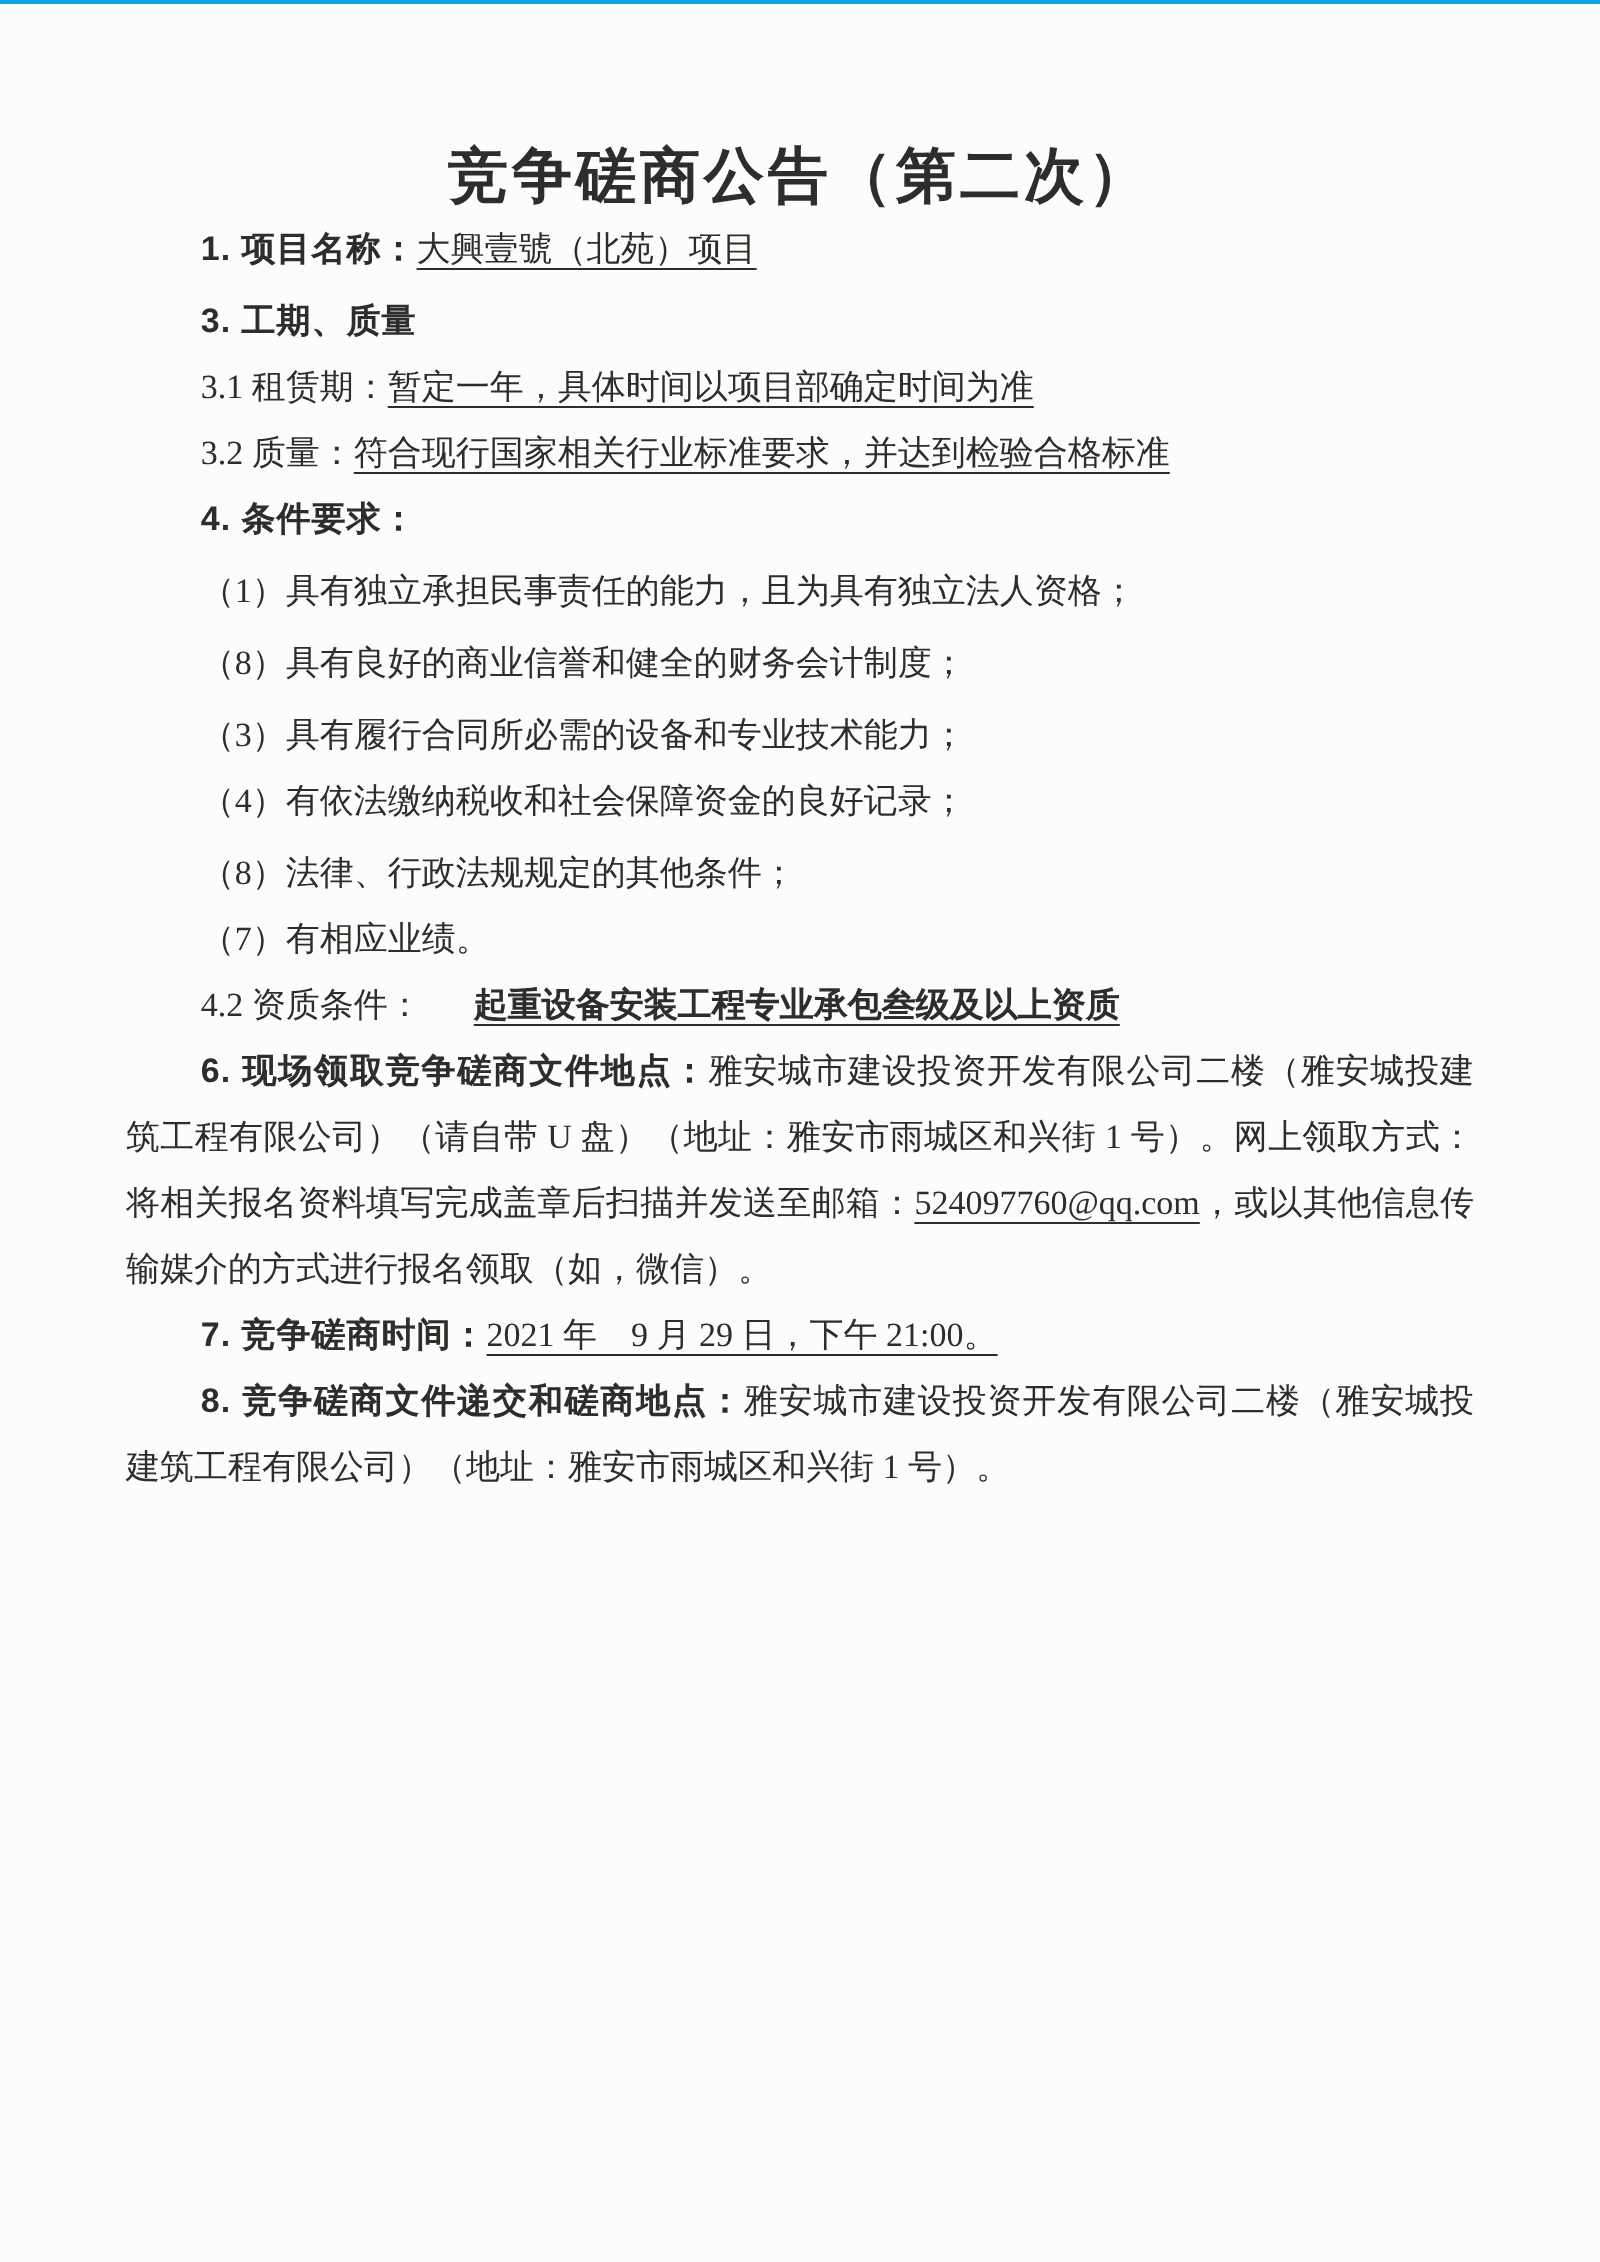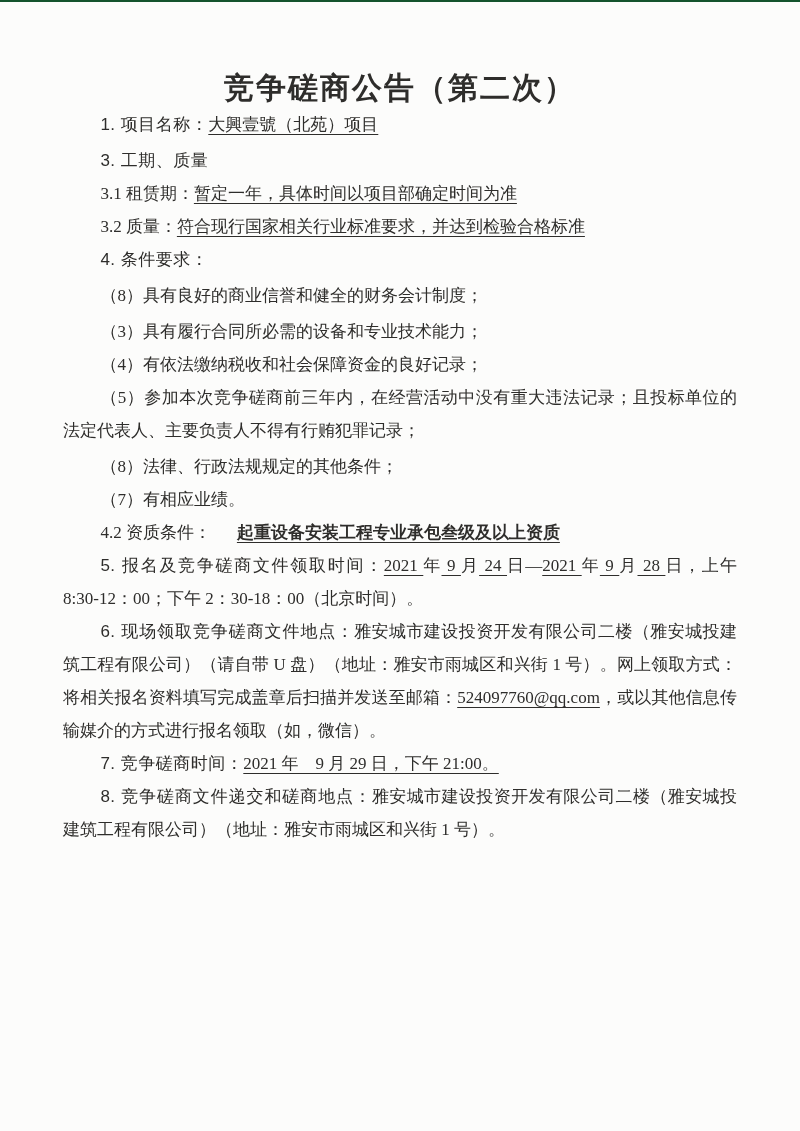--- a/index.html
+++ b/index.html
@@ -14,7 +14,7 @@
     box-sizing: border-box;
     width: 800px; height: 1131px;
     padding: 0 63px;
-    border-top: 2px solid #14532d;
+    border-top: 2px solid #0ea5e9;
     overflow: hidden;
   }
   .title {

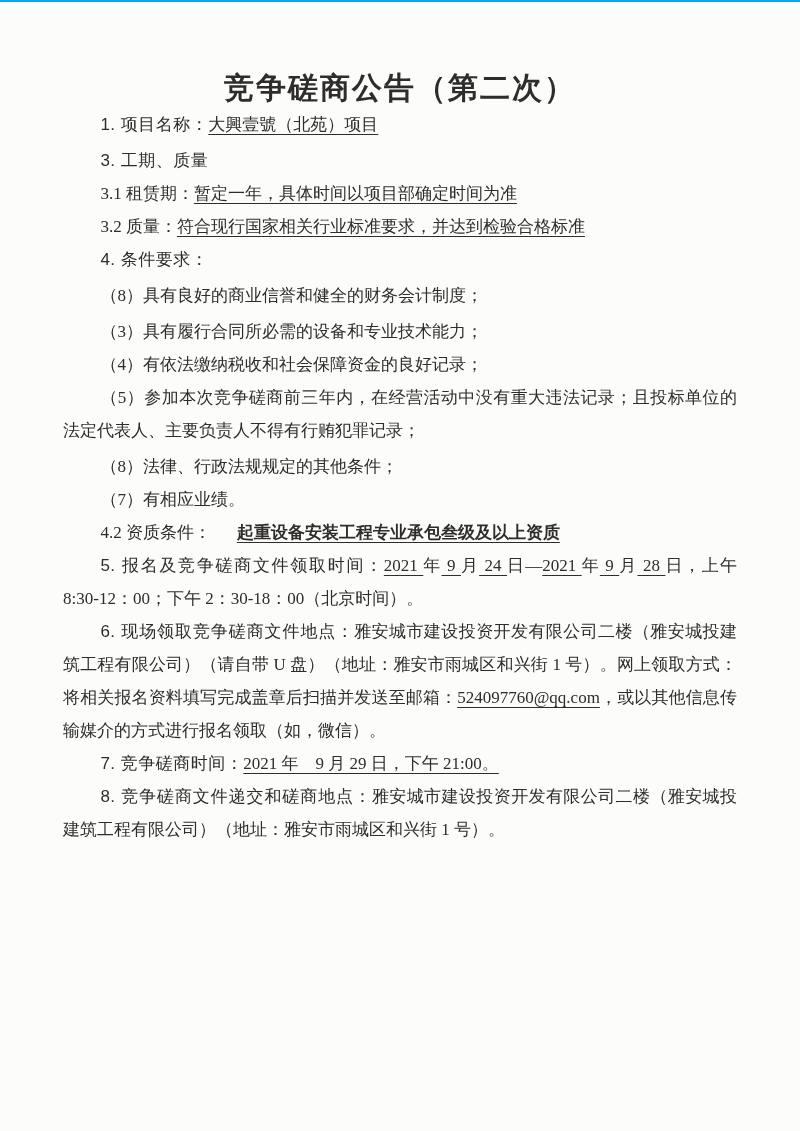--- a/index.html
+++ b/index.html
@@ -44,7 +44,7 @@
   .mt3  { margin-top: 3px; }
   .bl {
     font-family: "Liberation Sans", sans-serif;
-    font-weight: 400;
+    font-weight: 700;
     letter-spacing: 0.5px;
   }
   .u {

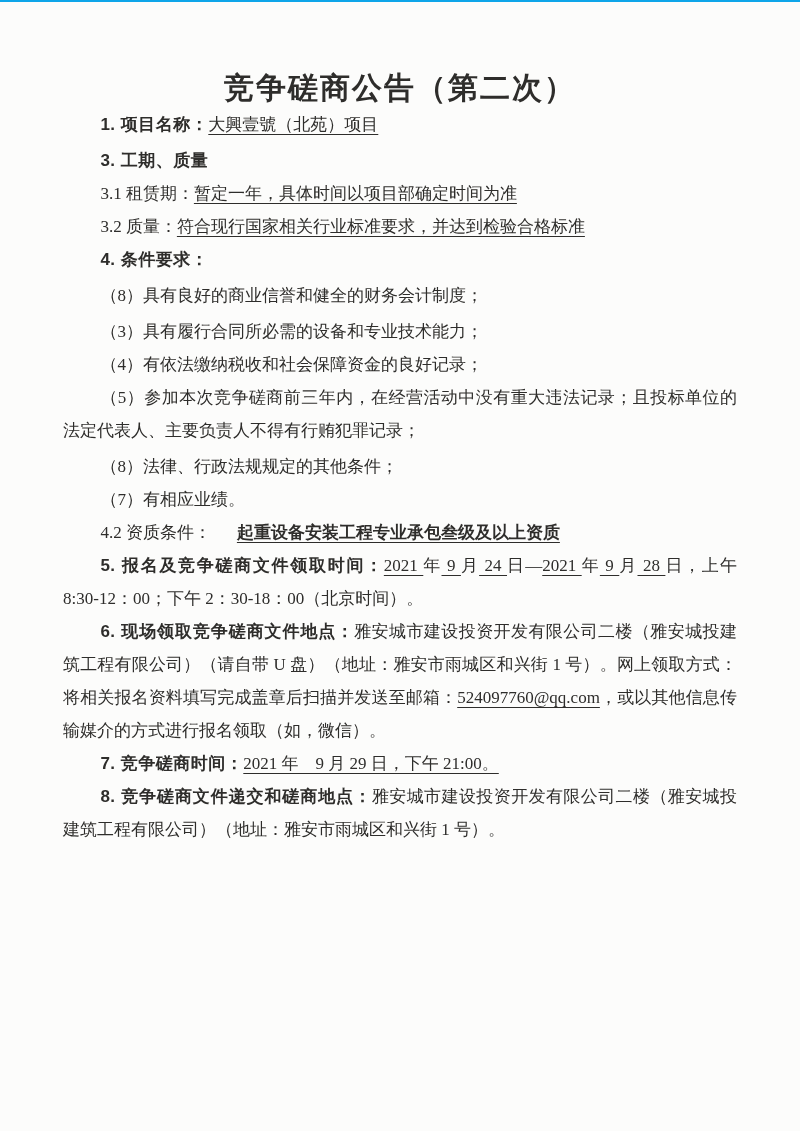--- a/index.html
+++ b/index.html
@@ -80,6 +80,7 @@
   <p class="blk"><span class="bl">4. 条件要求：</span></p>
 
 
+  <p class="blk mt3">（1）具有独立承担民事责任的能力，且为具有独立法人资格；</p>
   <p class="blk mt3">（8）具有良好的商业信誉和健全的财务会计制度；</p>
   <p class="blk mt3">（3）具有履行合同所必需的设备和专业技术能力；</p>
   <p class="blk">（4）有依法缴纳税收和社会保障资金的良好记录；</p>

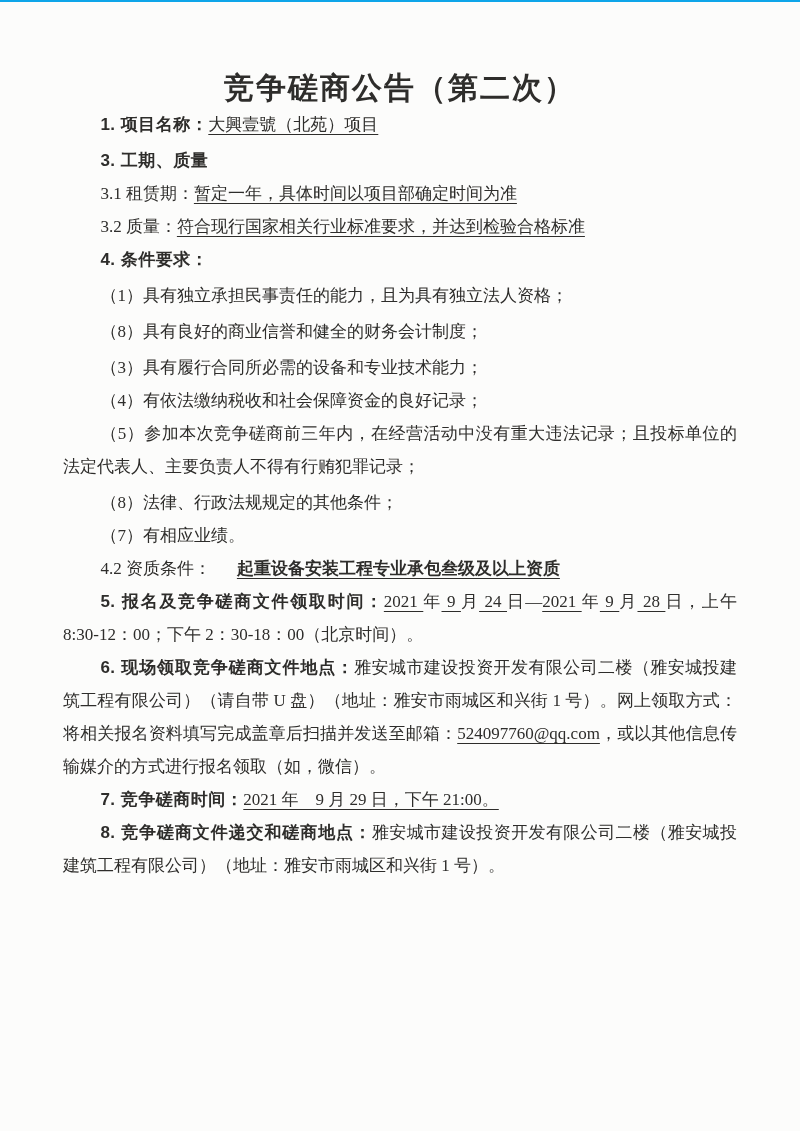--- a/index.html
+++ b/index.html
@@ -84,7 +84,6 @@
   <p class="blk mt3">（8）具有良好的商业信誉和健全的财务会计制度；</p>
   <p class="blk mt3">（3）具有履行合同所必需的设备和专业技术能力；</p>
   <p class="blk">（4）有依法缴纳税收和社会保障资金的良好记录；</p>
-  <p class="blk">（5）参加本次竞争磋商前三年内，在经营活动中没有重大违法记录；且投标单位的法定代表人、主要负责人不得有行贿犯罪记录；</p>
   <p class="blk mt3">（8）法律、行政法规规定的其他条件；</p>
   <p class="blk">（7）有相应业绩。</p>
 

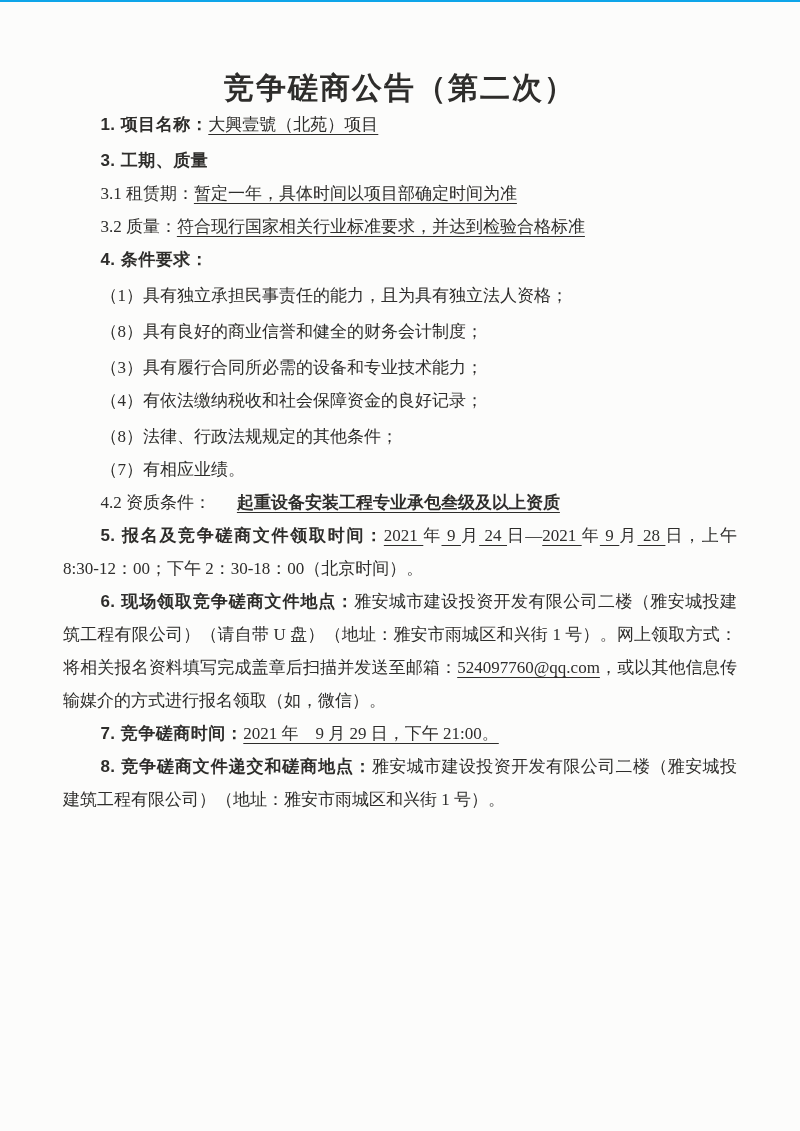--- a/index.html
+++ b/index.html
@@ -89,7 +89,6 @@
 
   <p class="blk"><span>4.2 资质条件：</span><span class="bu">起重设备安装工程专业承包叁级及以上资质</span></p>
 
-  <p class="blk"><span class="bl">5. 报名及竞争磋商文件领取时间：</span><span class="u">2021 </span><span>年</span><span class="u"> 9 </span><span>月</span><span class="u"> 24 </span><span>日—</span><span class="u">2021 </span><span>年</span><span class="u"> 9 </span><span>月</span><span class="u"> 28 </span><span>日，上午 8:30-12：00；下午 2：30-18：00（北京时间）。</span></p>
 
   <p class="blk"><span class="bl">6. 现场领取竞争磋商文件地点：</span><span>雅安城市建设投资开发有限公司二楼（雅安城投建筑工程有限公司）（请自带 U 盘）（地址：雅安市雨城区和兴街 1 号）。网上领取方式：将相关报名资料填写完成盖章后扫描并发送至邮箱：</span><span class="u">524097760@qq.com</span><span>，或以其他信息传输媒介的方式进行报名领取（如，微信）。</span></p>
 

